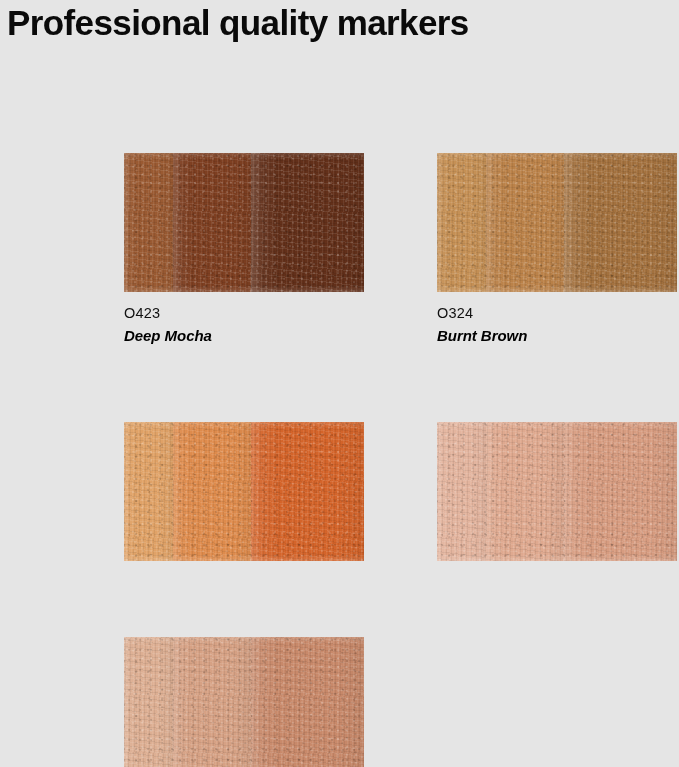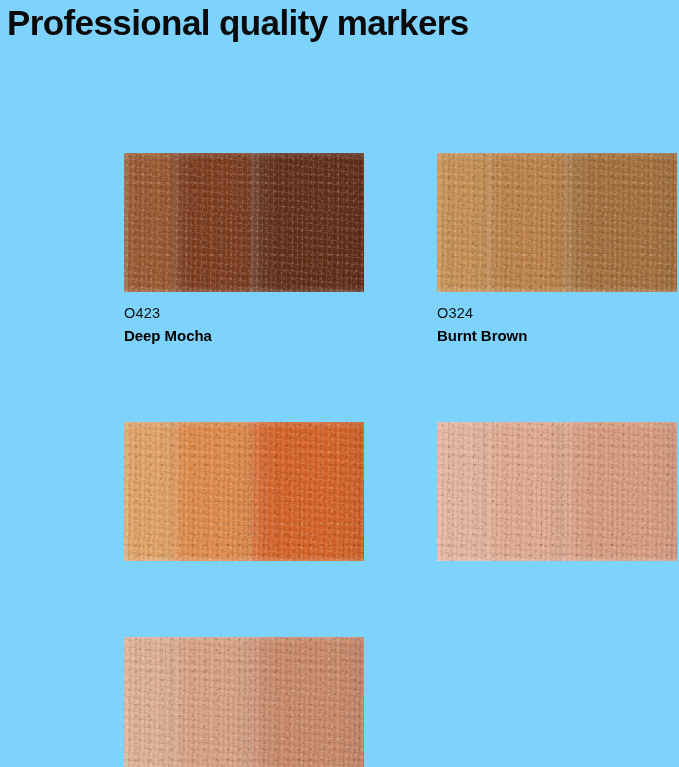--- a/index.html
+++ b/index.html
@@ -21,7 +21,7 @@
     position: relative;
     width: 679px;
     height: 767px;
-    background: #7dd3fc;
+    background: #e5e5e5;
   }
 
   

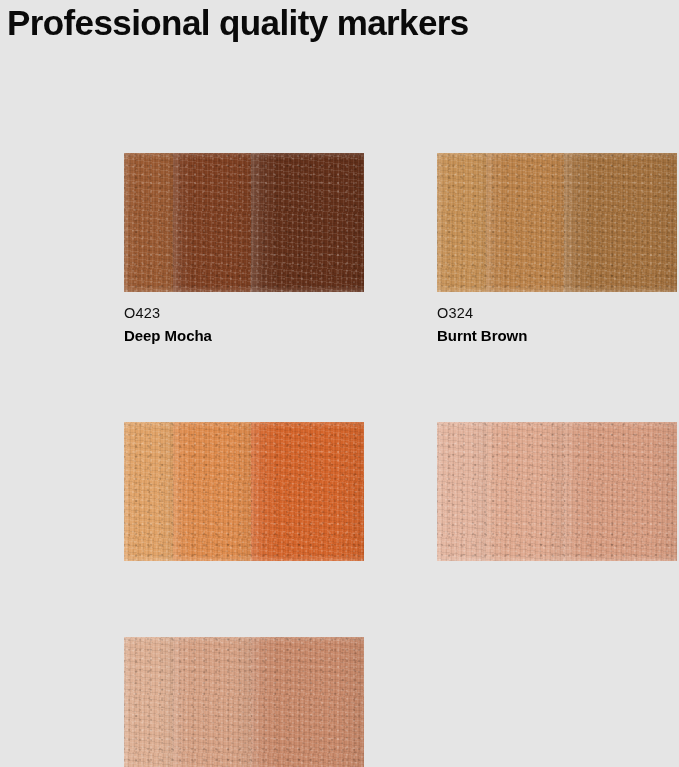--- a/index.html
+++ b/index.html
@@ -166,6 +166,7 @@
     font-weight: 700;
     letter-spacing: -0.05px;
     color: #000000;
+    font-style: italic;
   }
 </style>
 </head>

